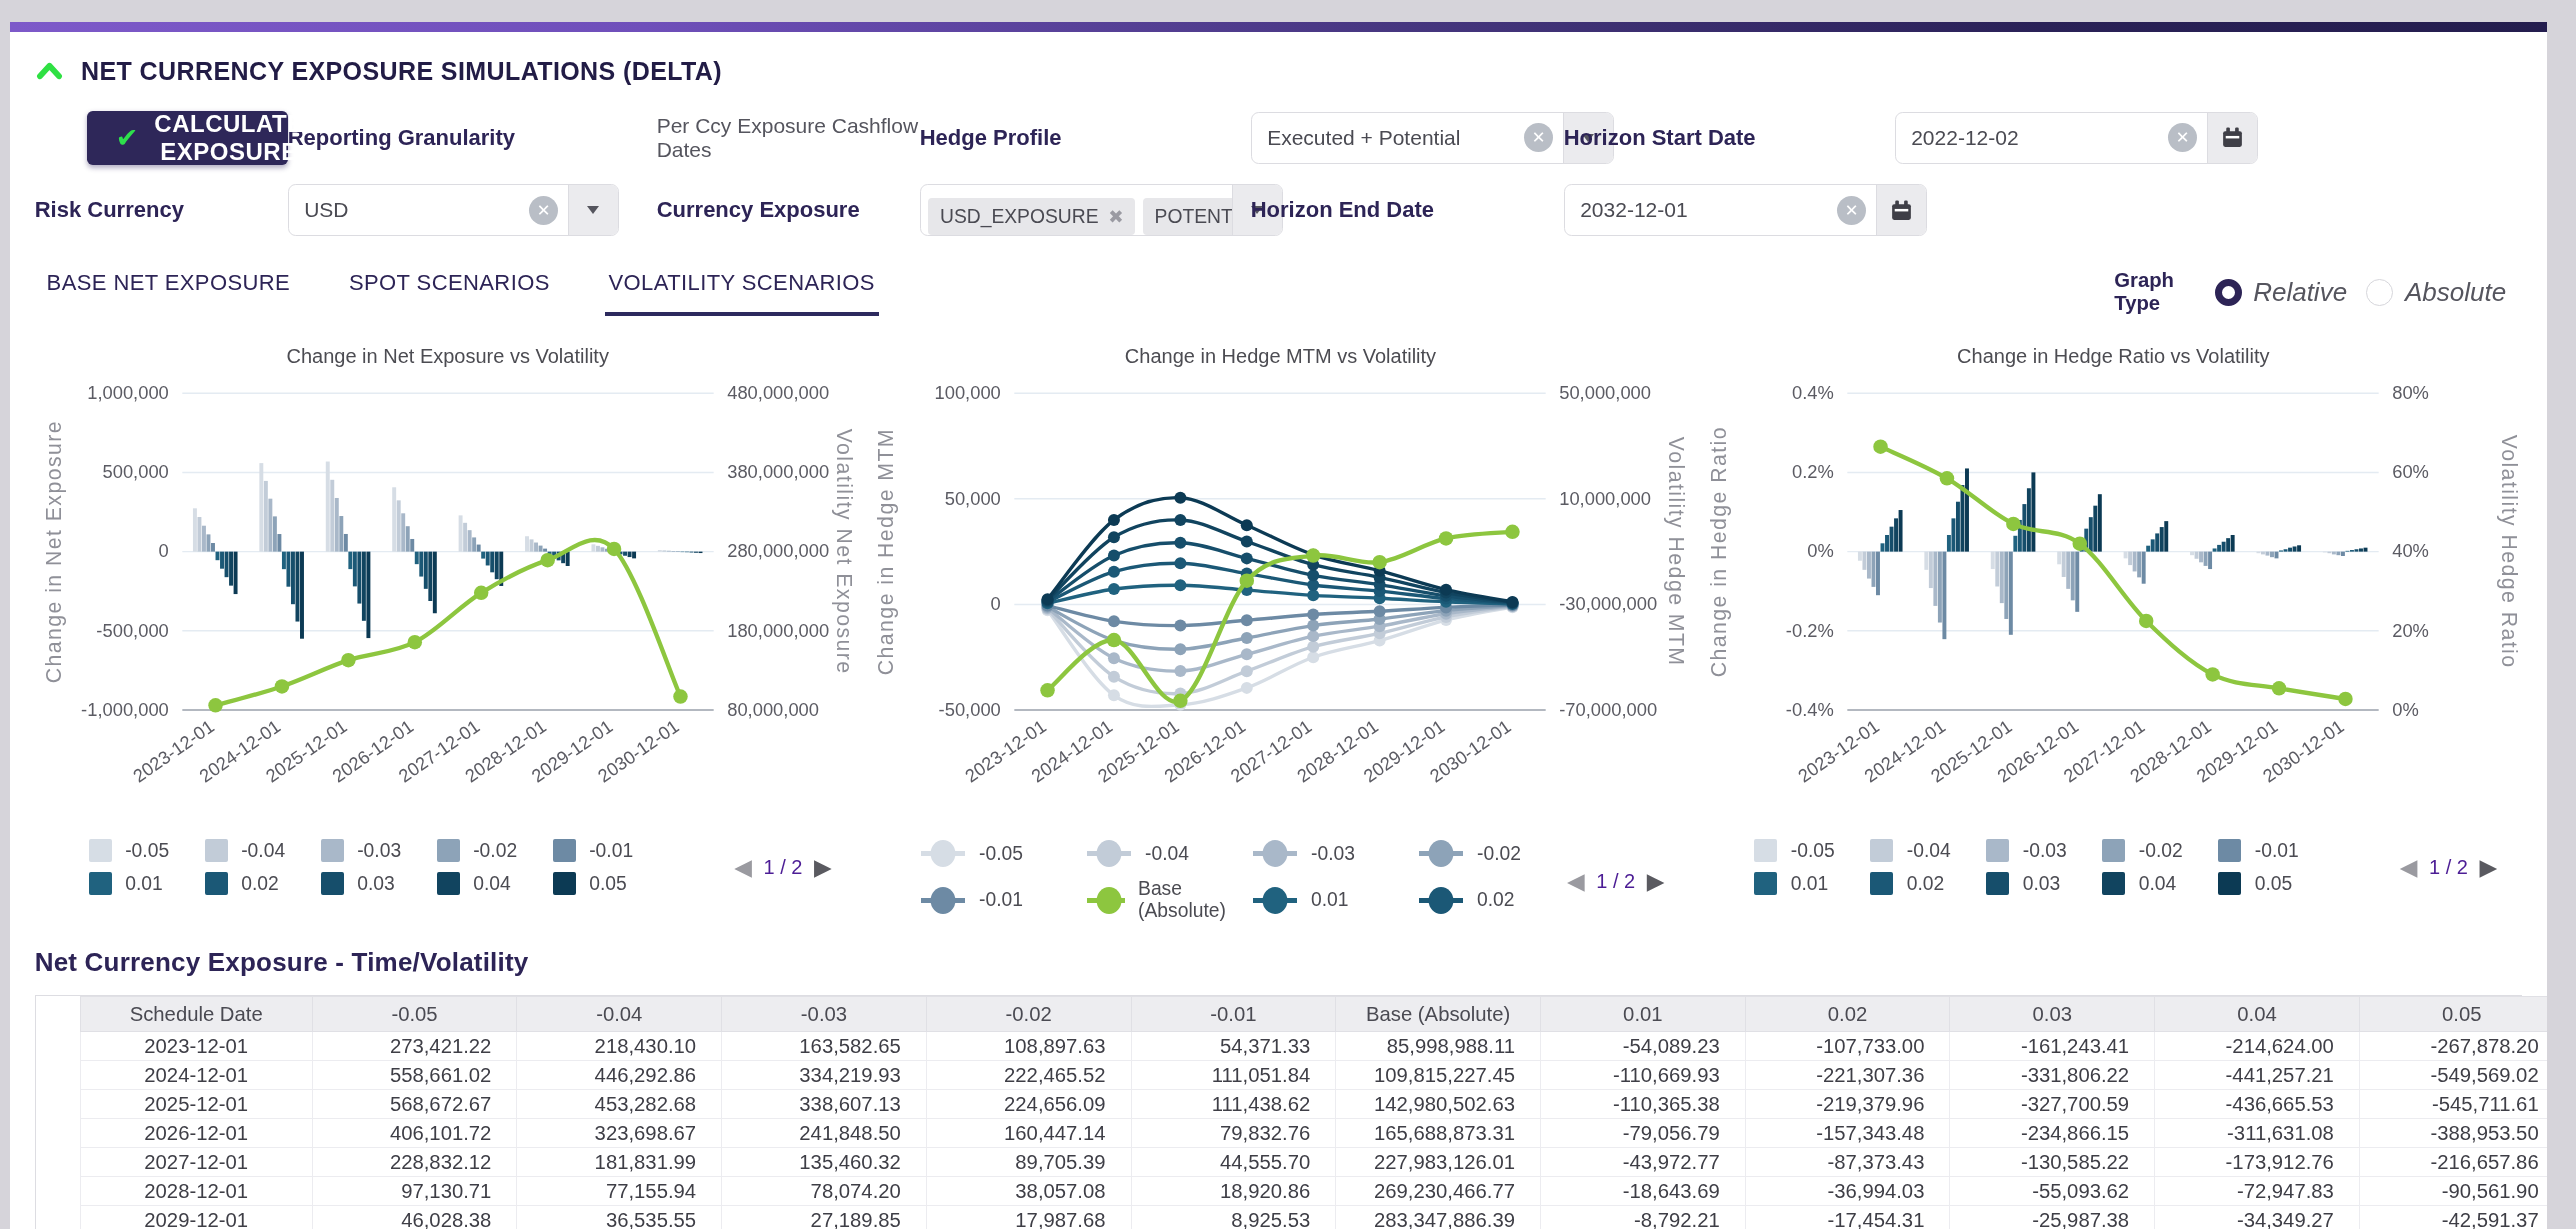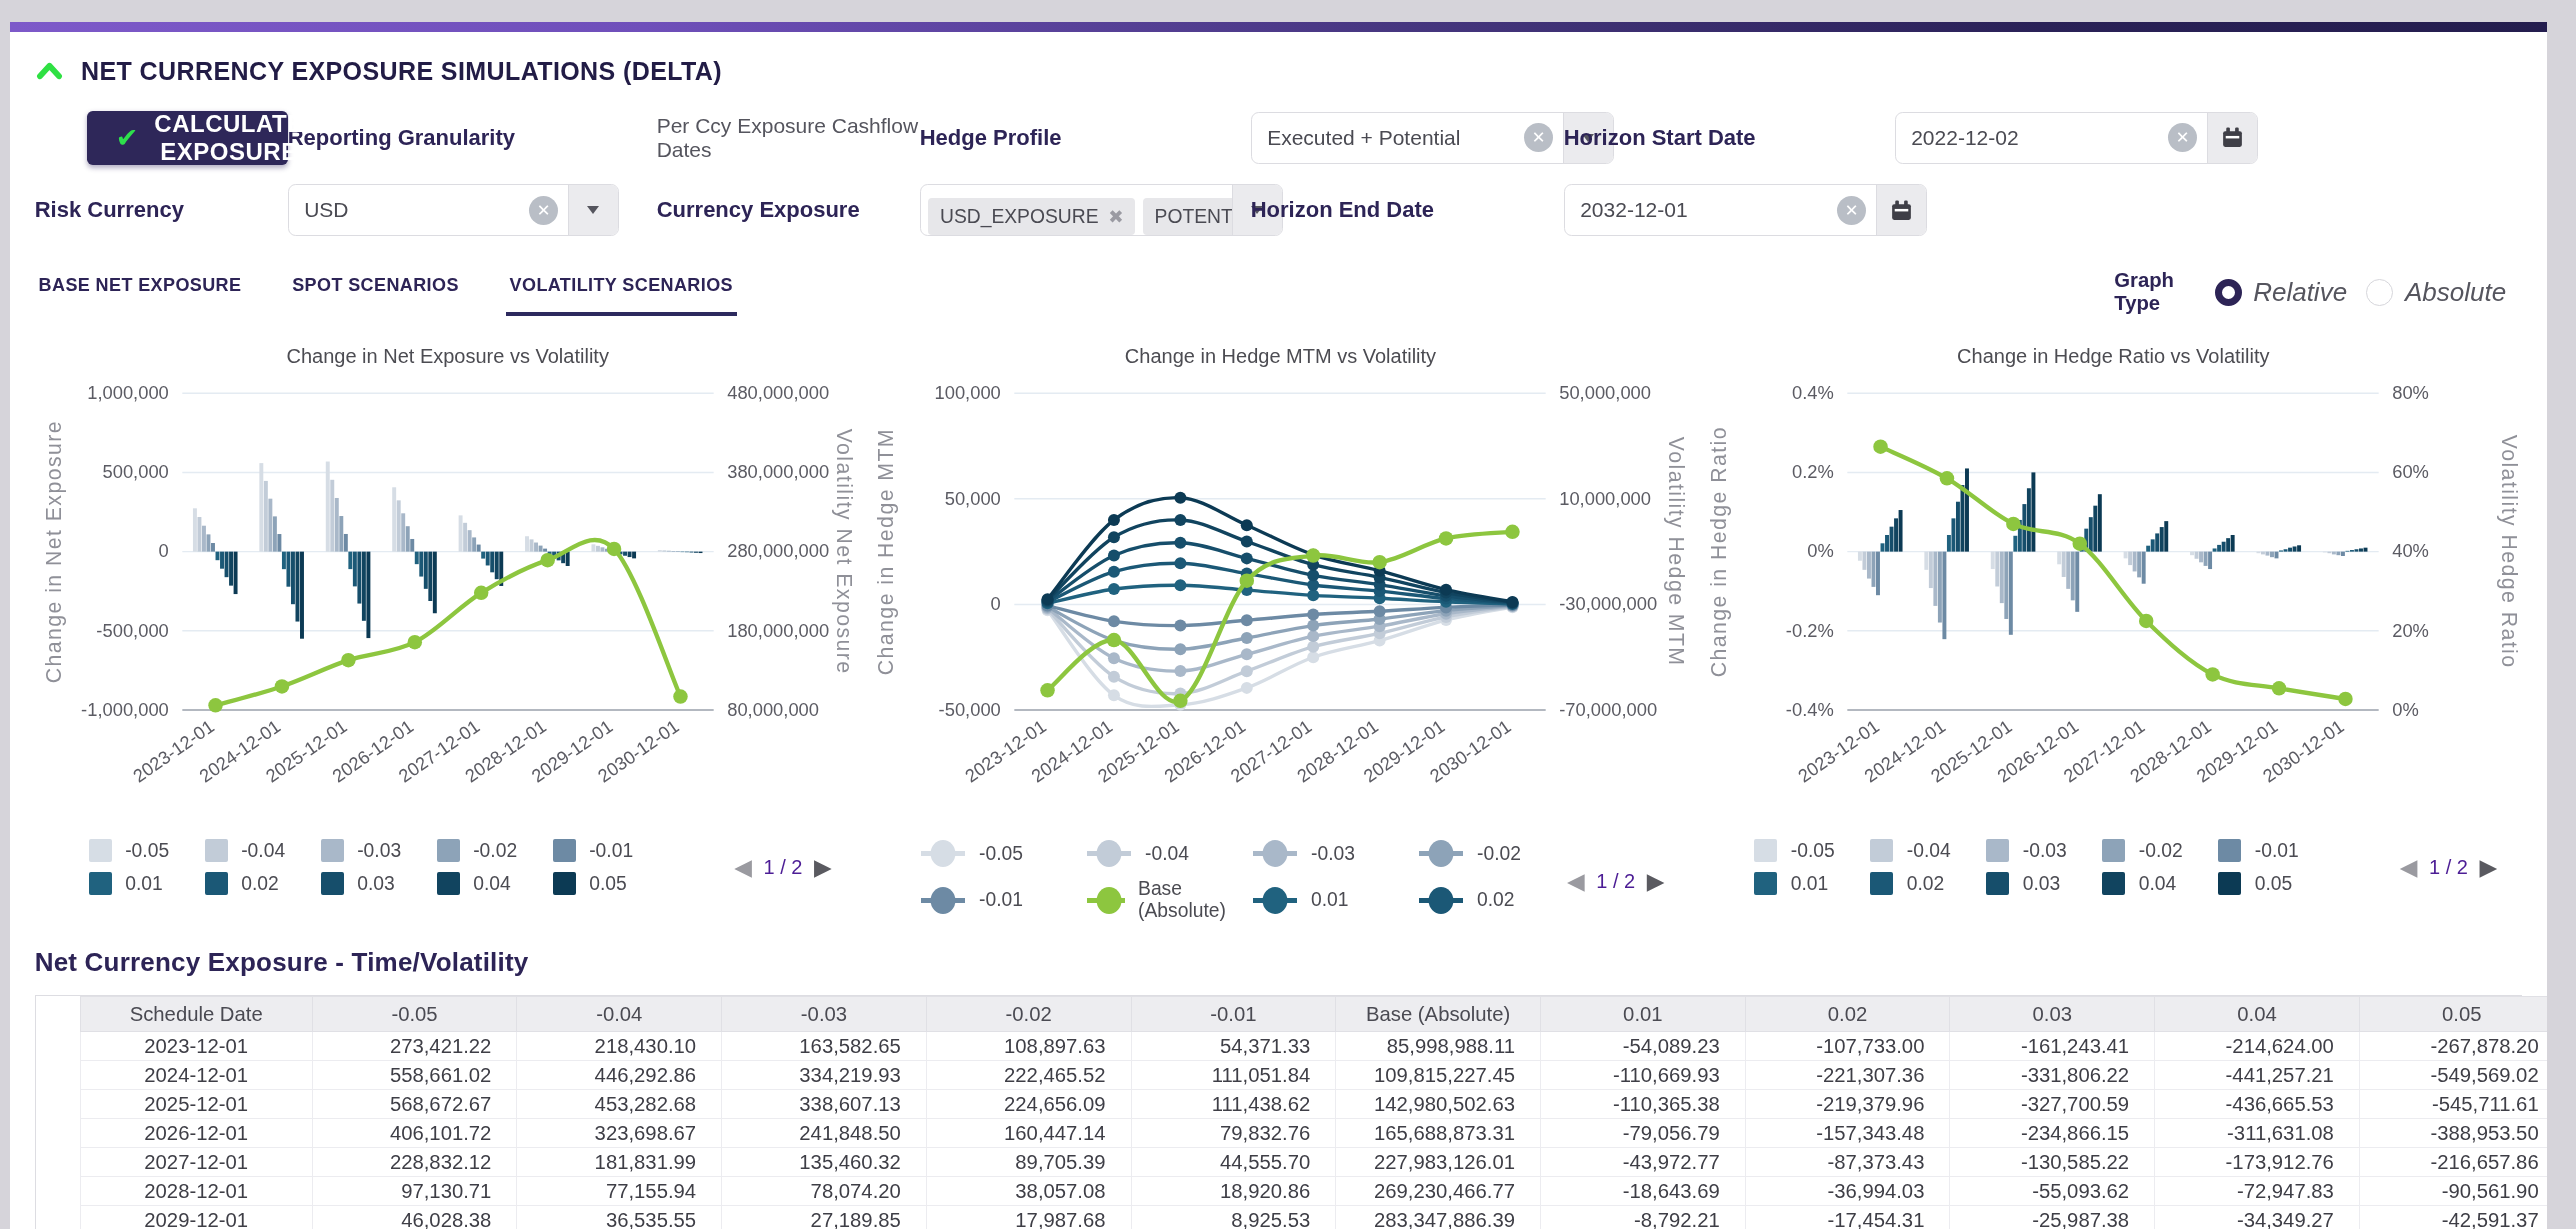--- a/index.html
+++ b/index.html
@@ -45,8 +45,8 @@
   
   .tabsrow { display:flex; align-items:flex-end; margin-top:33px; }
   .tabs { display:flex; gap:43px; }
-  .tab { font-size:18px; font-weight:bold; color:#2d2456; letter-spacing:0.4px;
-    padding:0 3.9px 15.5px 3.9px; cursor:pointer; border-bottom:4.8px solid transparent; }
+  .tab { font-size:22px; font-weight:normal; color:#2d2456; letter-spacing:0.4px;
+    padding:0 3.9px 15.5px 3.9px; cursor:pointer; border-bottom:4.8px solid transparent;margin-left:8px; }
   .tab.active { border-bottom-color:#2d2a5e; }
   .graphtype { margin-left:auto; display:flex; align-items:center; gap:19.3px; padding-right:15.5px; }
   .gt-label { font-size:20.3px; font-weight:bold; color:#2d2456; line-height:1.15; width:81px; }

